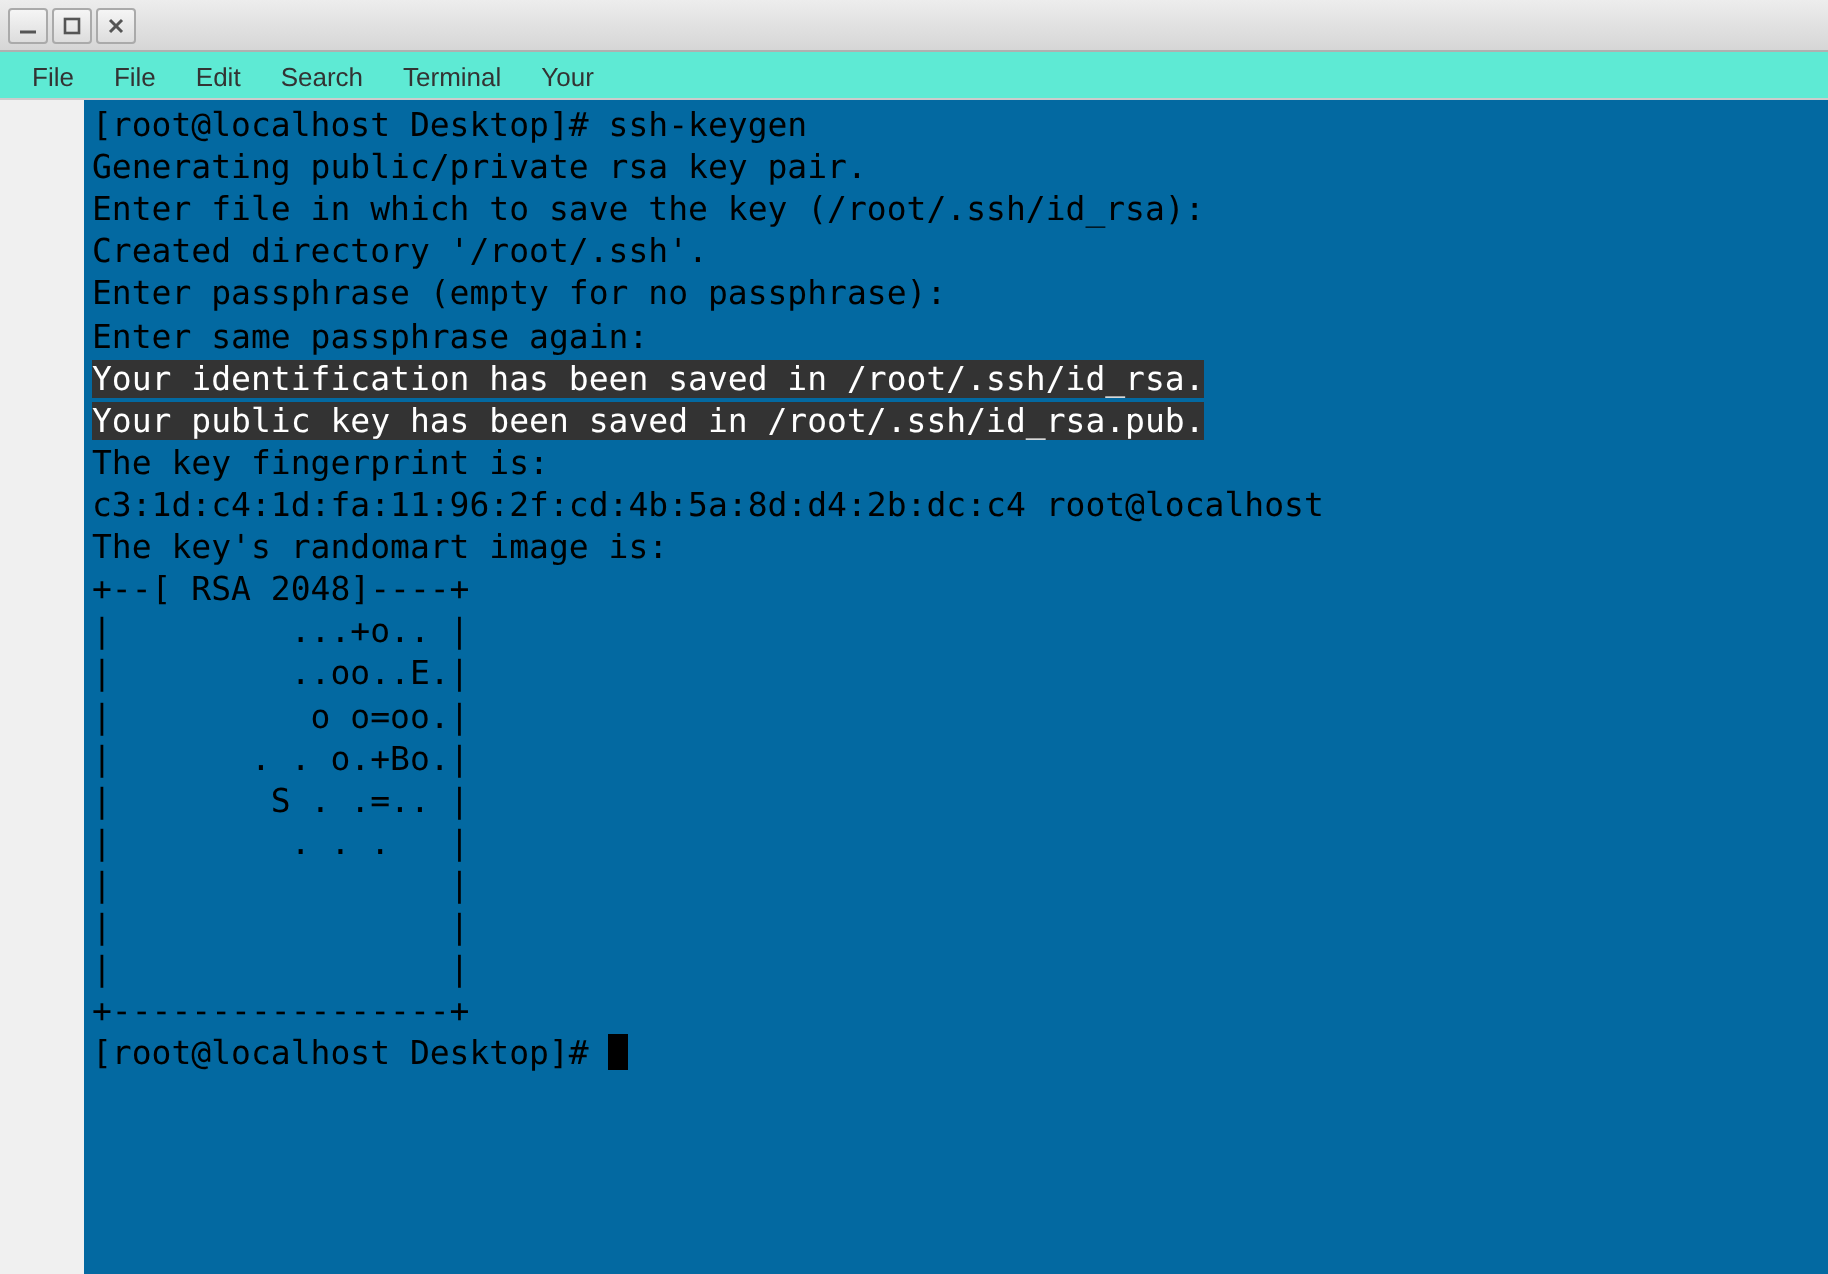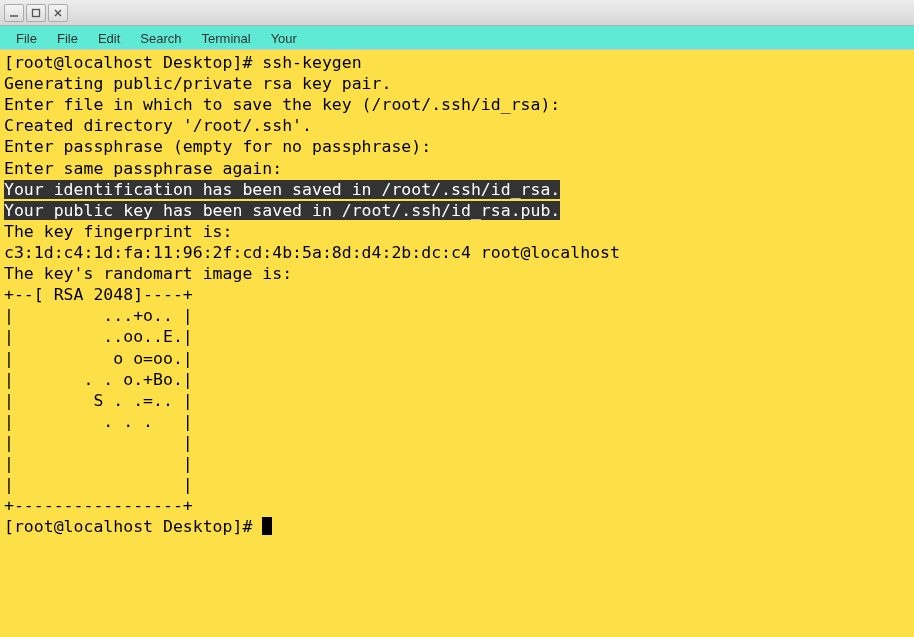--- a/index.html
+++ b/index.html
@@ -63,7 +63,7 @@
     }
     .terminal {
       flex: 1;
-      background: #fde047;
+      background: #0369a1;
       padding: 2px 4px;
       font-family: "DejaVu Sans Mono", "Courier New", monospace;
       font-size: 16.5px;
@@ -71,6 +71,7 @@
       color: #000;
       white-space: pre;
       overflow: hidden;
+      margin-left: 42px;
     }
     .term-line { display: block; }
     .sel {

